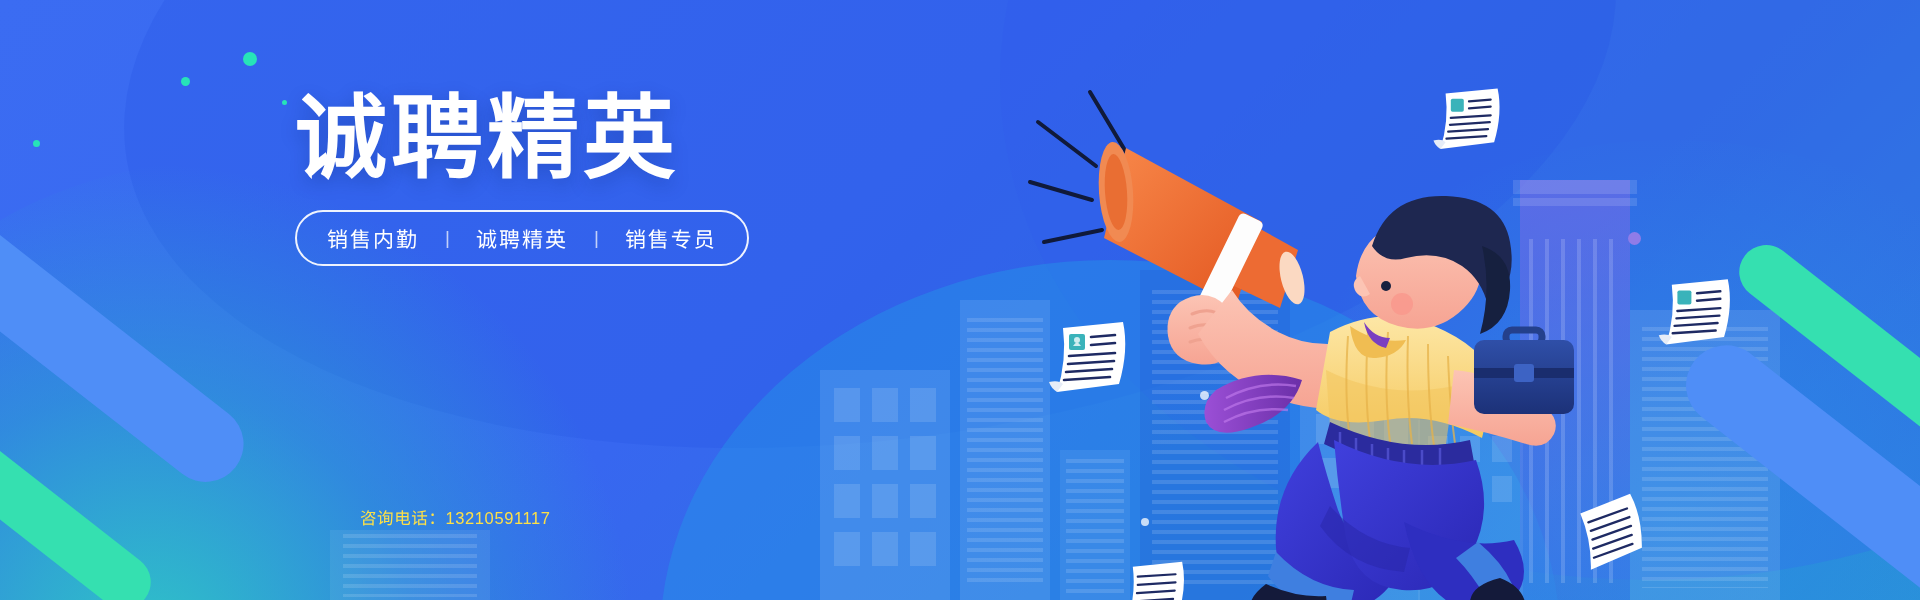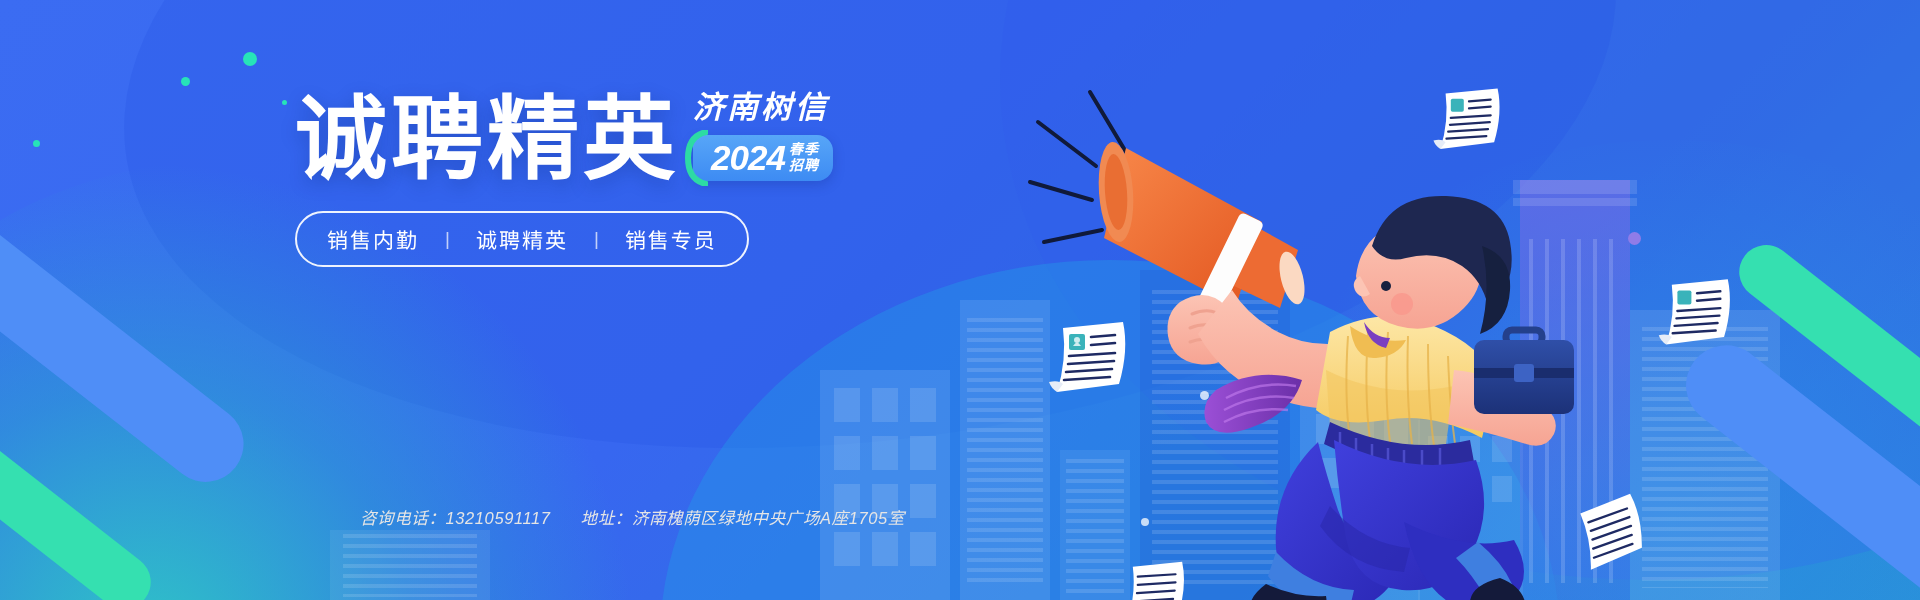--- a/index.html
+++ b/index.html
@@ -364,19 +364,6 @@
   <div class="copy">
     <div class="headline-row">
       <div class="headline">诚聘精英</div>
-      <div class="brandbox">
-        <div class="brandname">济南树信</div>
-        <div class="badge">
-          <svg class="swoosh" viewBox="0 0 26 56">
-            <path d="M24 2 Q6 6 6 28 Q6 50 24 54" fill="none" stroke="#2ddba4" stroke-width="6" stroke-linecap="round"></path>
-          </svg>
-          <span class="yr">2024</span>
-          <span class="season">
-            <span>春季</span>
-            <span>招聘</span>
-          </span>
-        </div>
-      </div>
     </div>
 
 

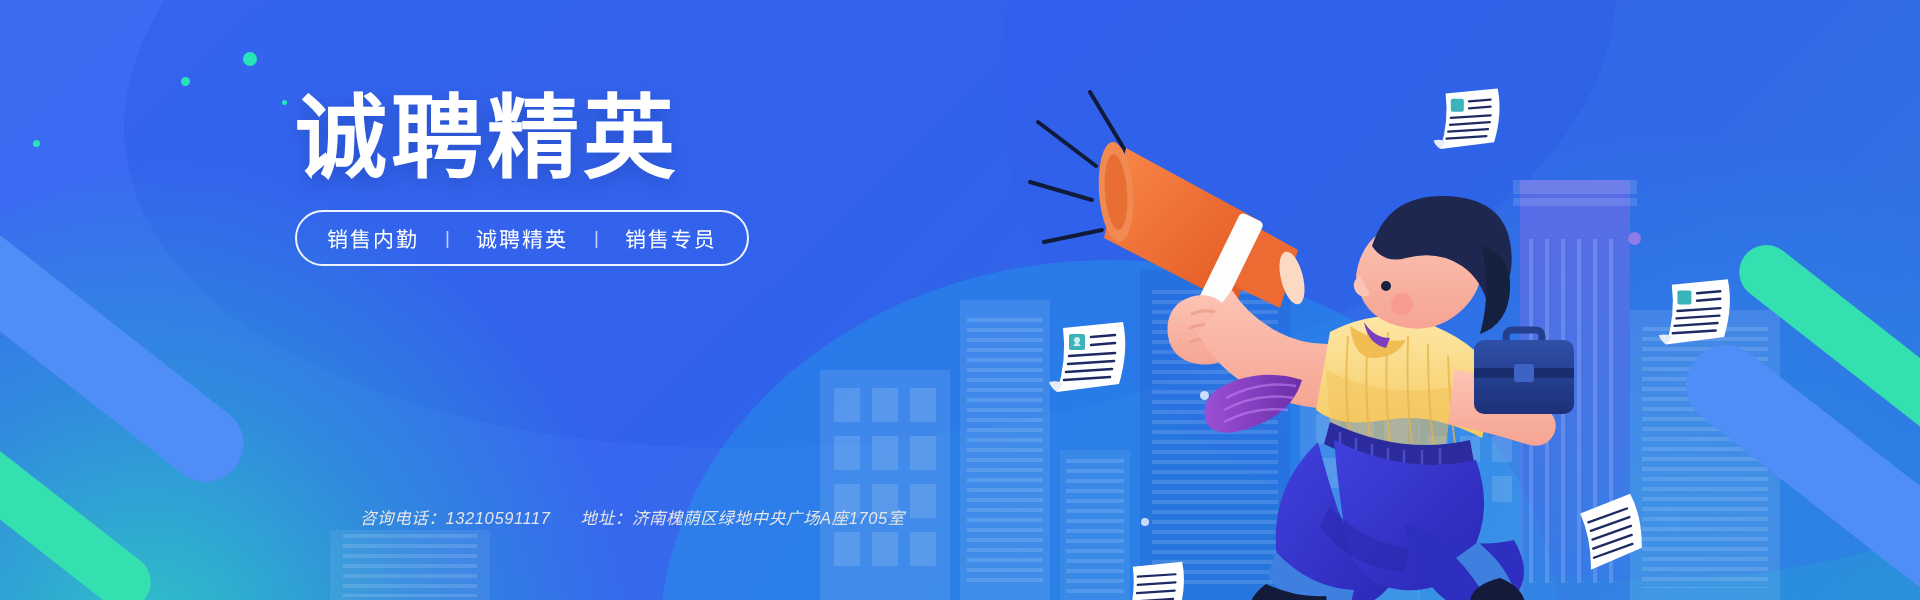--- a/index.html
+++ b/index.html
@@ -78,7 +78,7 @@
   .tag{font-size:21px;color:#fff;letter-spacing:2px;white-space:nowrap;text-align:center;}
   .sep{color:rgba(255,255,255,.7);font-size:19px;}
   .contact{position:absolute;left:360px;top:505px;display:flex;gap:30px;white-space:nowrap;}
-  .contact span{font-size:16.5px;color:#e5e5e5;letter-spacing:.6px;font-style:italic;}
+  .contact span{font-size:16.5px;color:#fde047;letter-spacing:.6px;}
 
   
   .illo{position:absolute;left:1030px;top:70px;width:540px;height:530px;}

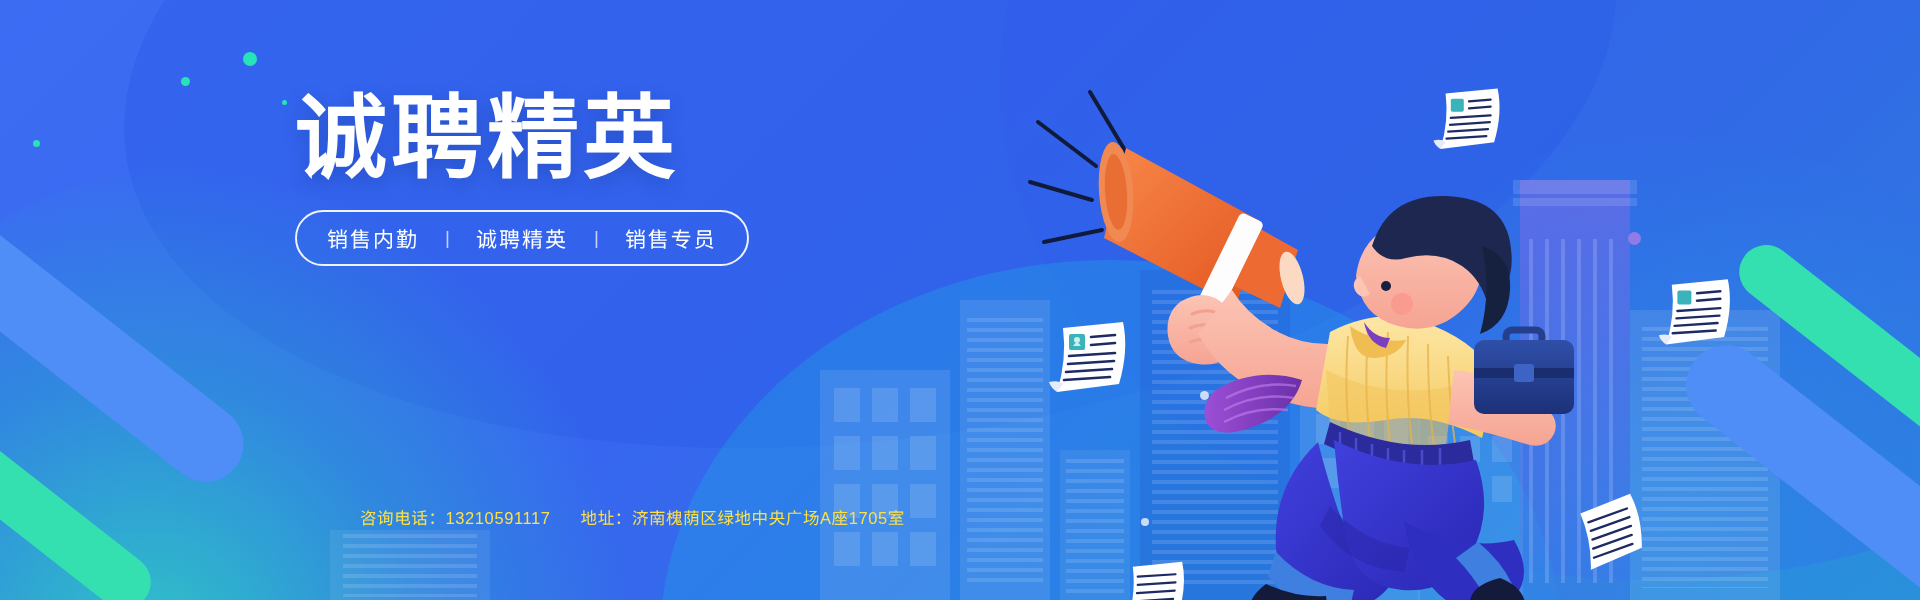--- a/index.html
+++ b/index.html
@@ -378,7 +378,6 @@
 
   <div class="contact">
     <span>咨询电话：13210591117</span>
-    <span>地址：济南槐荫区绿地中央广场A座1705室</span>
   </div>
 
 </div>

